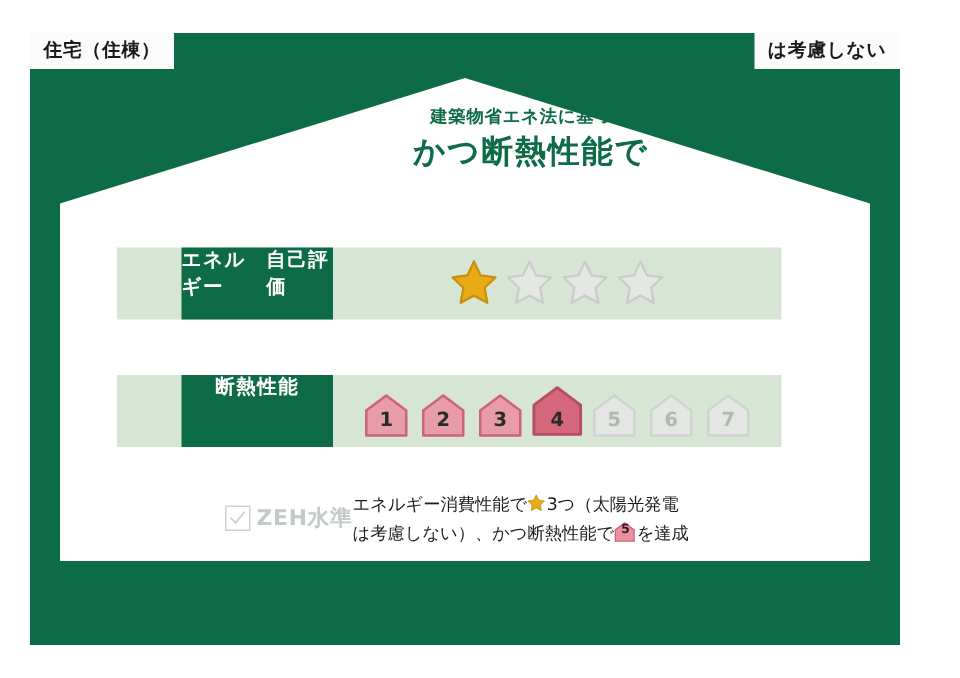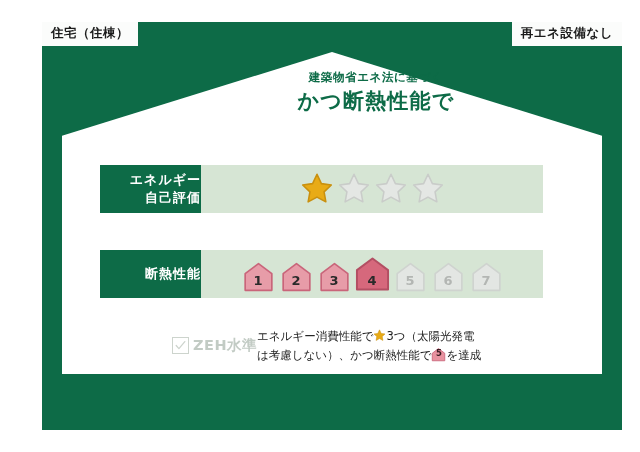--- a/index.html
+++ b/index.html
@@ -13,7 +13,7 @@
   
   #label-card{
     position:absolute;
-    left:42px;top:22px;
+    left:20px;top:22px;
     width:580px;height:408px;
     background:#0d6b47;
     box-sizing:border-box;

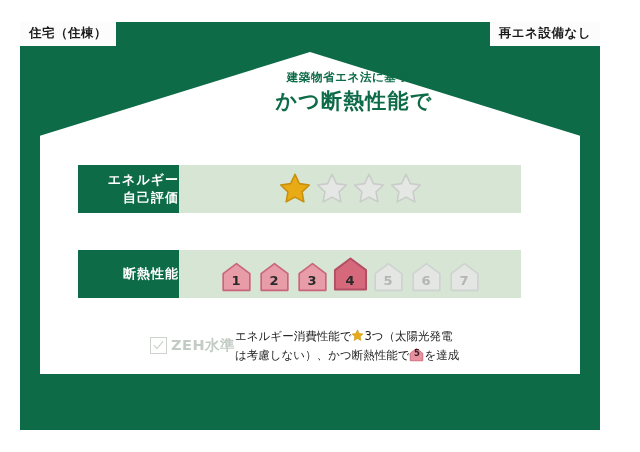--- a/index.html
+++ b/index.html
@@ -234,7 +234,7 @@
   <div id="house-body"></div>
 
   <div class="corner-tag" id="tag-left">住宅（住棟）</div>
-  <div class="corner-tag" id="tag-right">再エネ設備なし</div>
+  <div class="corner-tag" id="tag-right">は考慮しない</div>
 
   <div id="title-block">
     <div id="title-sub">建築物省エネ法に基づく</div>

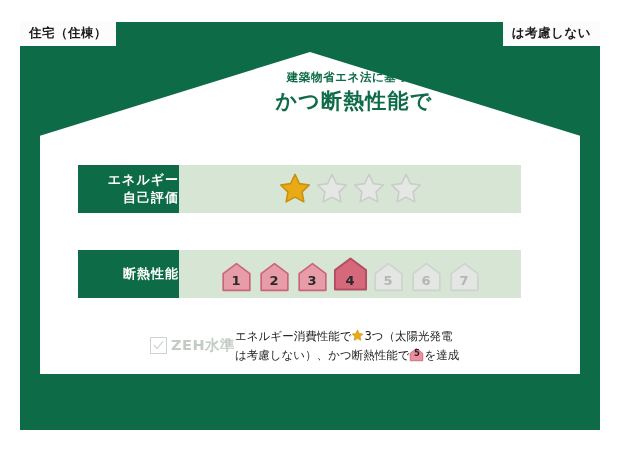--- a/index.html
+++ b/index.html
@@ -87,11 +87,11 @@
     font-weight:bold;
     letter-spacing:1px;
     display:flex;
-    flex-direction:column;
-    align-items:flex-end;
+    align-items:flex-start;
     justify-content:center;
     line-height:1.35;
     flex:none;
+    margin-left:43px;
   }
   .row-value{
     flex:1;

